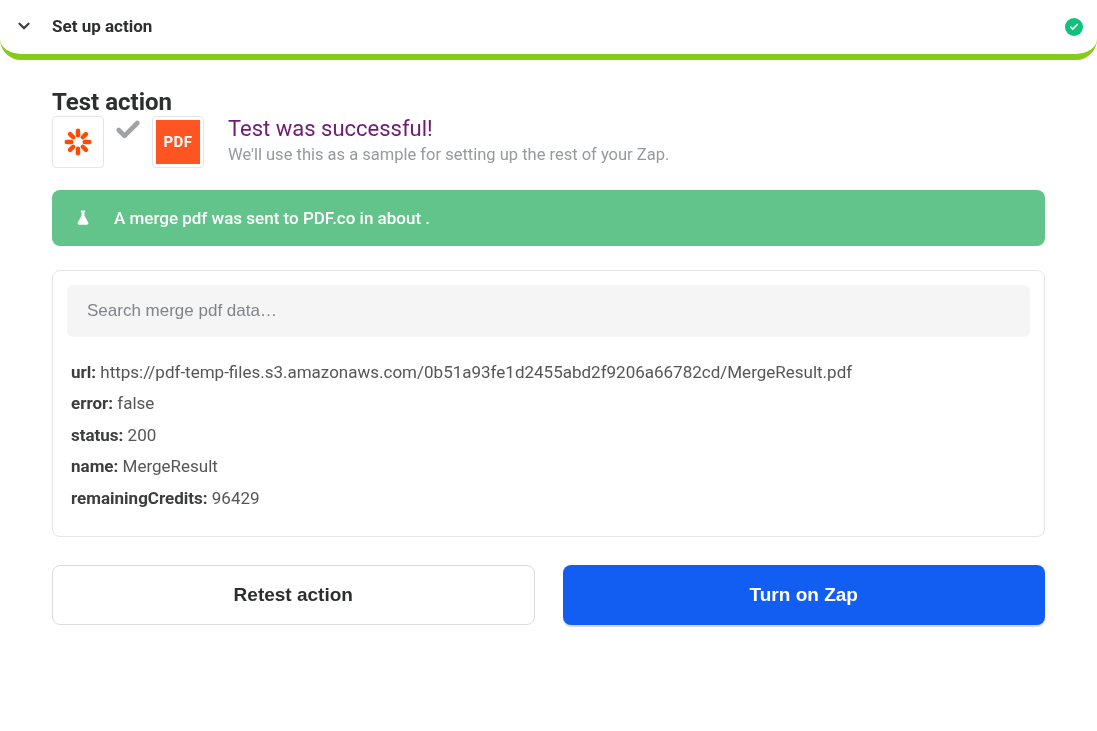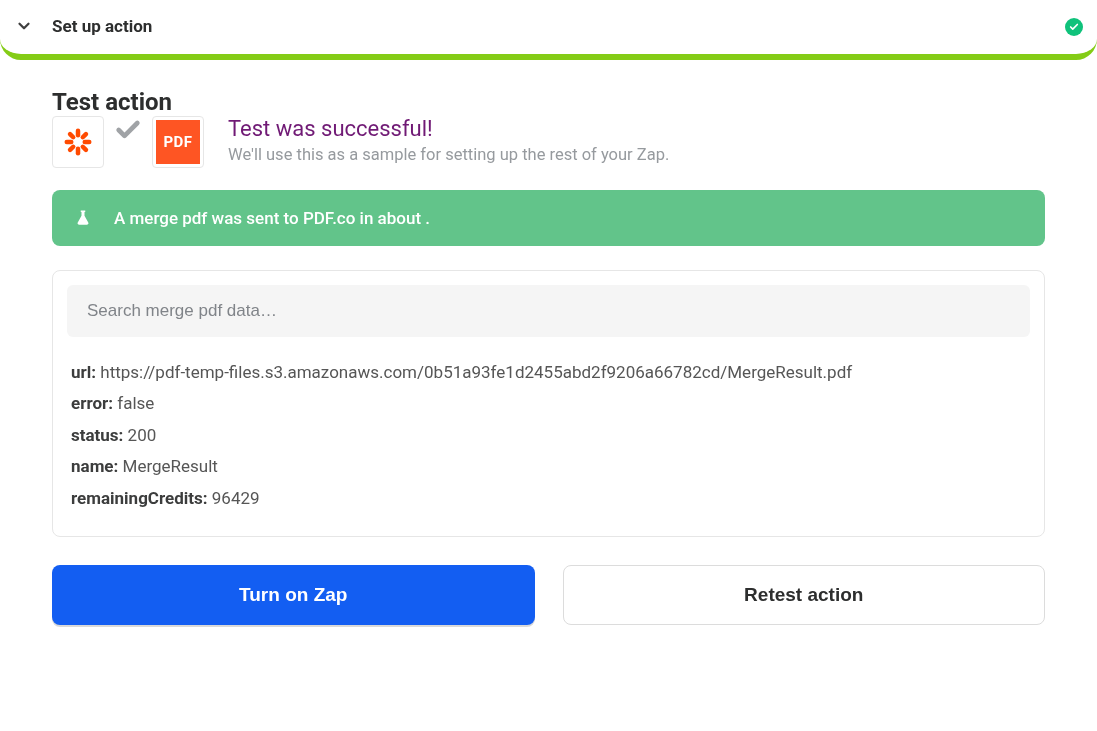--- a/index.html
+++ b/index.html
@@ -193,8 +193,8 @@
   </div>
 
   <div class="btn-row">
+    <button class="btn btn-secondary">Retest action</button>
     <button class="btn btn-primary">Turn on Zap</button>
-    <button class="btn btn-secondary">Retest action</button>
   </div>
 
 </div>

